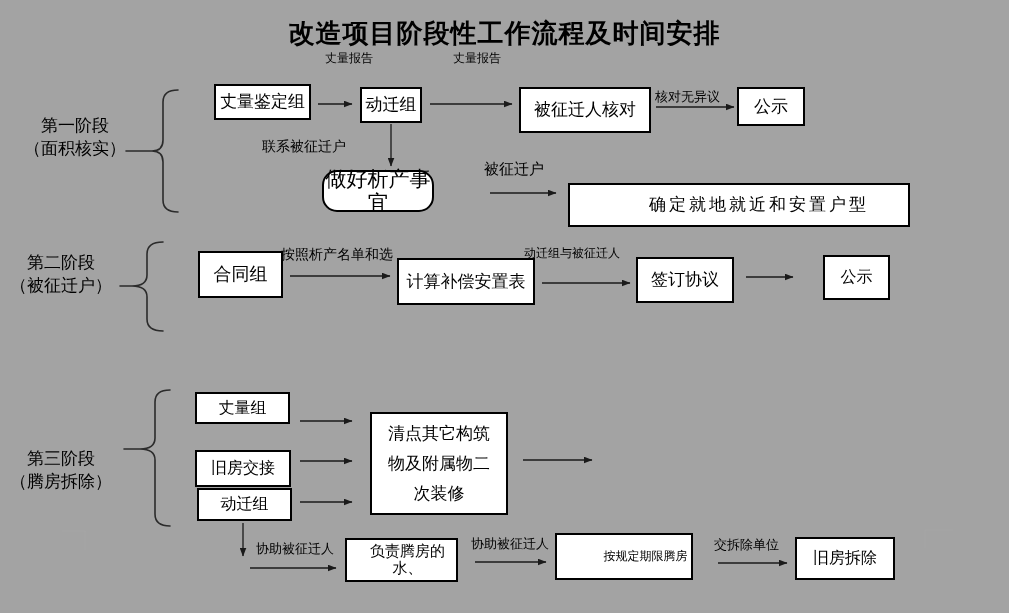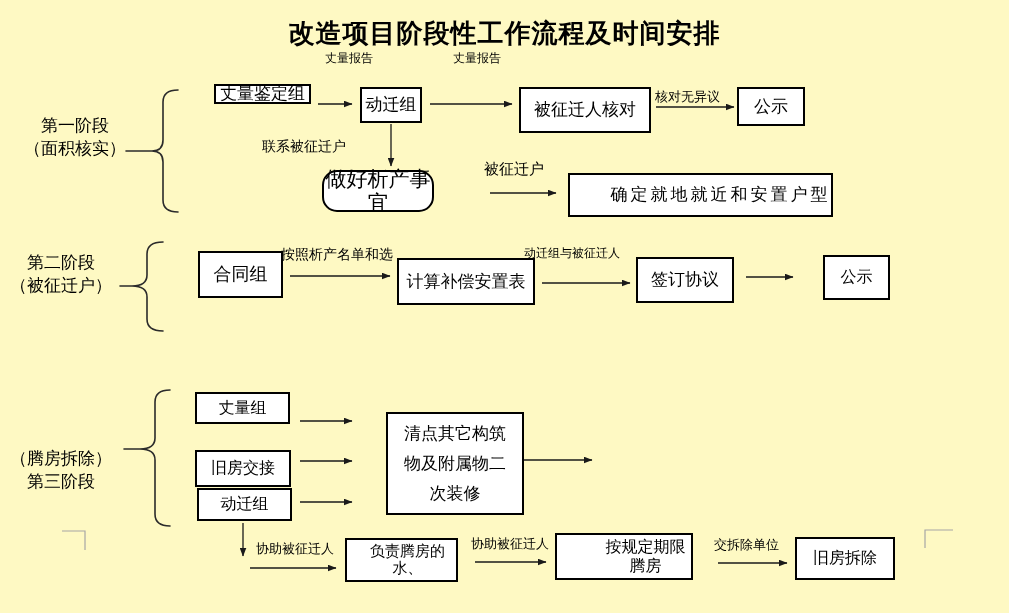--- a/index.html
+++ b/index.html
@@ -4,7 +4,7 @@
 <style>
   html,body { margin:0; padding:0; background:#ffffff; }
   .page {
-    position:relative; width:1009px; height:613px; background:#fef9c3;
+    position:relative; width:1009px; height:613px; background:#a3a3a3;
     font-family:"Liberation Serif","DejaVu Serif",serif; color:#000;
     overflow:hidden;
   }

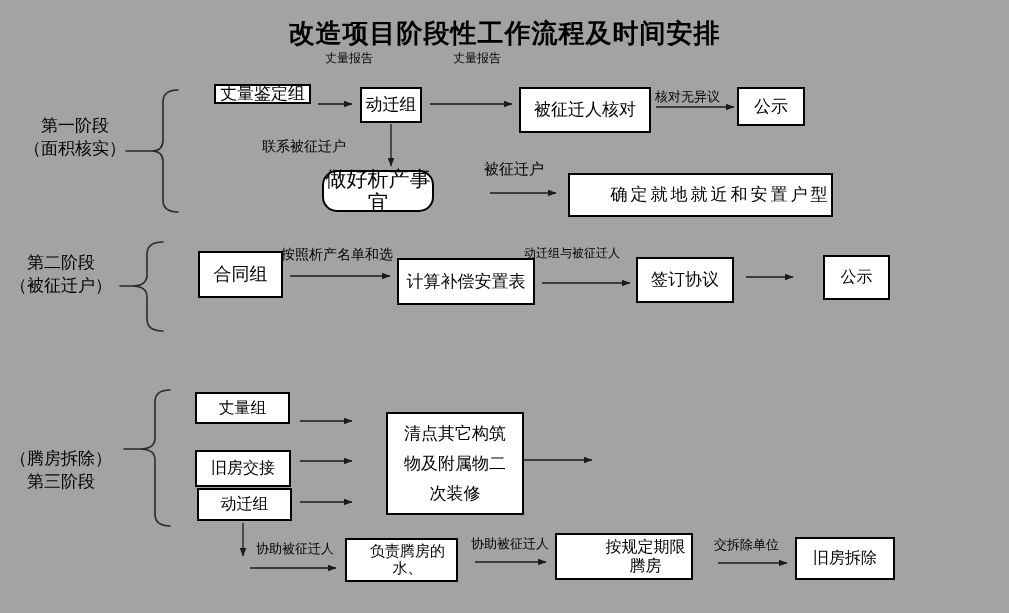--- a/index.html
+++ b/index.html
@@ -85,7 +85,7 @@
     <div>第三阶段</div>
   </div>
 
-  <div class="box" style="left:214px; top:84px; width:97px; height:20px; font-size:17px;text-align:right;">
+  <div class="box" style="left:214px; top:84px; width:97px; height:36px; font-size:17px;text-align:right;">
     <span>丈量鉴定组</span>
   </div>
   <div class="box" style="left:360px; top:87px; width:62px; height:36px; font-size:17px;">

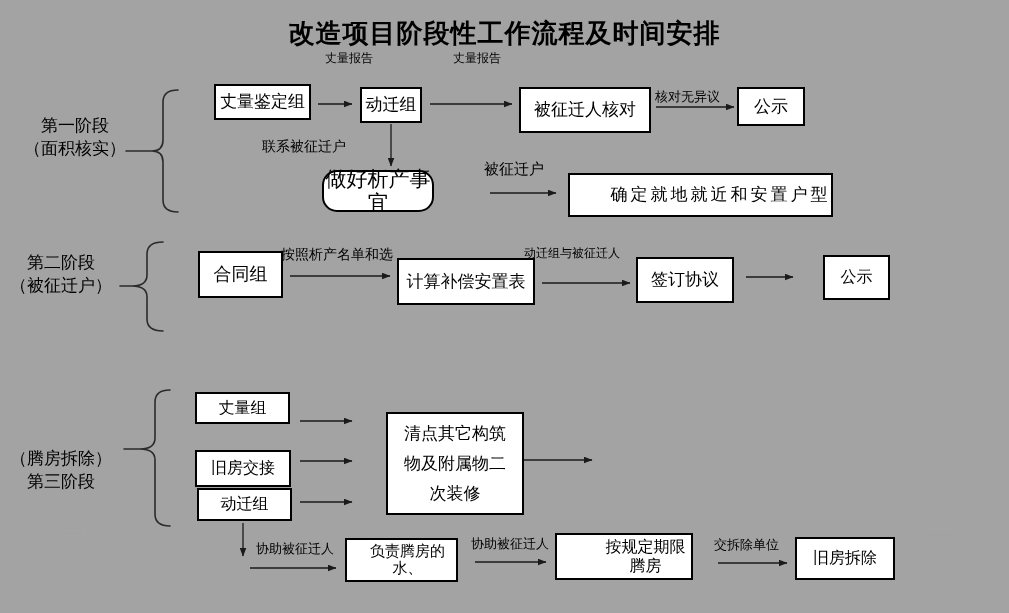--- a/index.html
+++ b/index.html
@@ -100,7 +100,7 @@
   <div class="box" style="left:322px; top:170px; width:112px; height:42px; font-size:21px;border-radius:15px;">
     <span>做好析产事宜</span>
   </div>
-  <div class="box spread" style="left:568px; top:173px; width:265px; height:44px; font-size:17px;padding-left:40px;">
+  <div class="box spread" style="left:568px; top:183px; width:342px; height:44px; font-size:17px;padding-left:40px;">
     <span>确定就地就近和安置户型</span>
   </div>
 

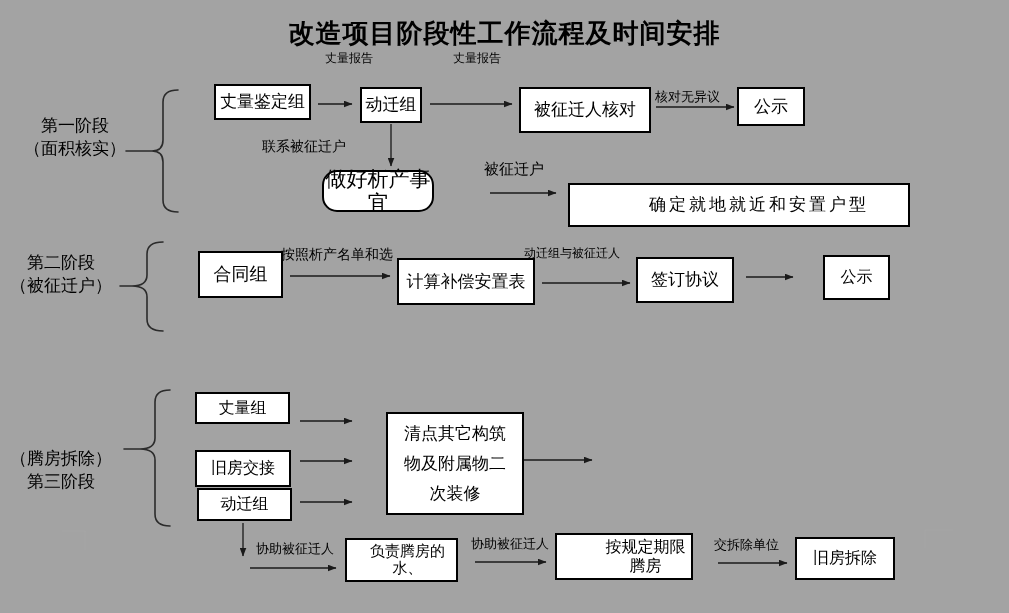--- a/index.html
+++ b/index.html
@@ -24,7 +24,7 @@
     position:absolute; text-align:center; font-size:17px; line-height:23px; z-index:2;
   }
   .stage div { white-space:nowrap; }
-  .wrapbox { line-height:30px; padding:0 11px;margin-left:16px; }
+  .wrapbox { line-height:30px; padding:0 11px; }
   .spread { letter-spacing:3px; }
 </style>
 </head>

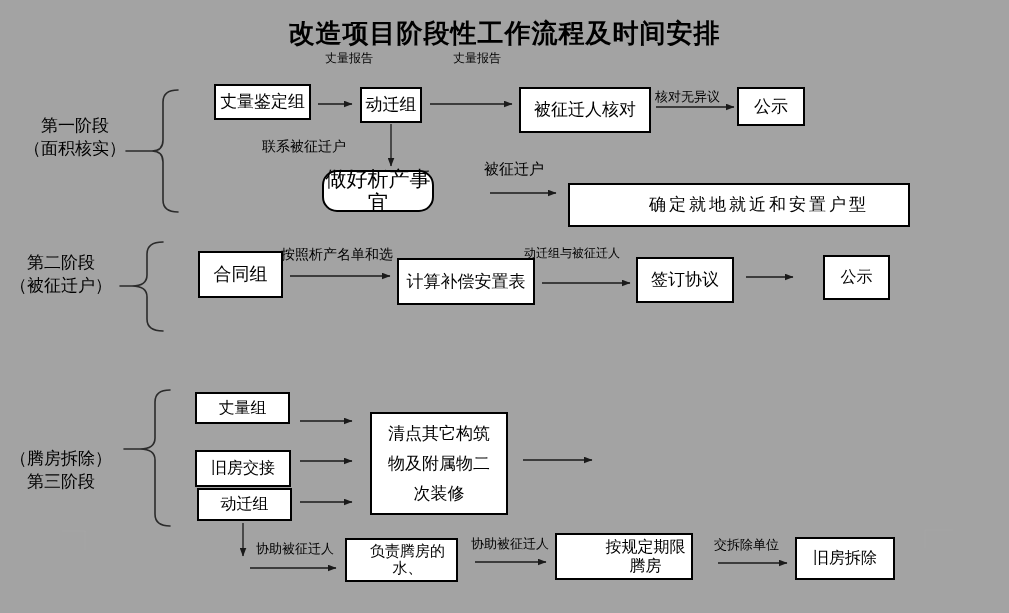--- a/index.html
+++ b/index.html
@@ -81,8 +81,8 @@
     <div>（被征迁户）</div>
   </div>
   <div class="stage" style="left:5px; top:447px; width:112px;">
+    <div>第三阶段</div>
     <div>（腾房拆除）</div>
-    <div>第三阶段</div>
   </div>
 
   <div class="box" style="left:214px; top:84px; width:97px; height:36px; font-size:17px;text-align:right;">

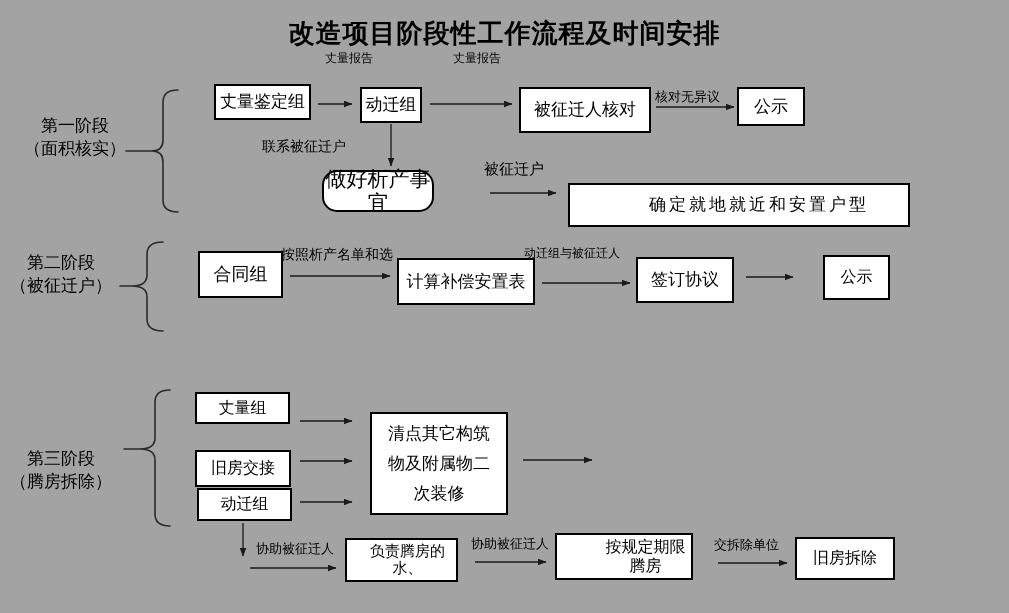--- a/index.html
+++ b/index.html
@@ -140,7 +140,7 @@
   <div class="box" style="left:345px; top:538px; width:113px; height:44px; font-size:15px;padding-left:12px;">
     <span>负责腾房的水、</span>
   </div>
-  <div class="box" style="left:555px; top:533px; width:138px; height:47px; font-size:16px;padding-left:43px;">
+  <div class="box" style="left:555px; top:533px; width:138px; height:47px; font-size:12px;padding-left:43px;">
     <span>按规定期限腾房</span>
   </div>
   <div class="box" style="left:795px; top:537px; width:100px; height:43px; font-size:16px;">

